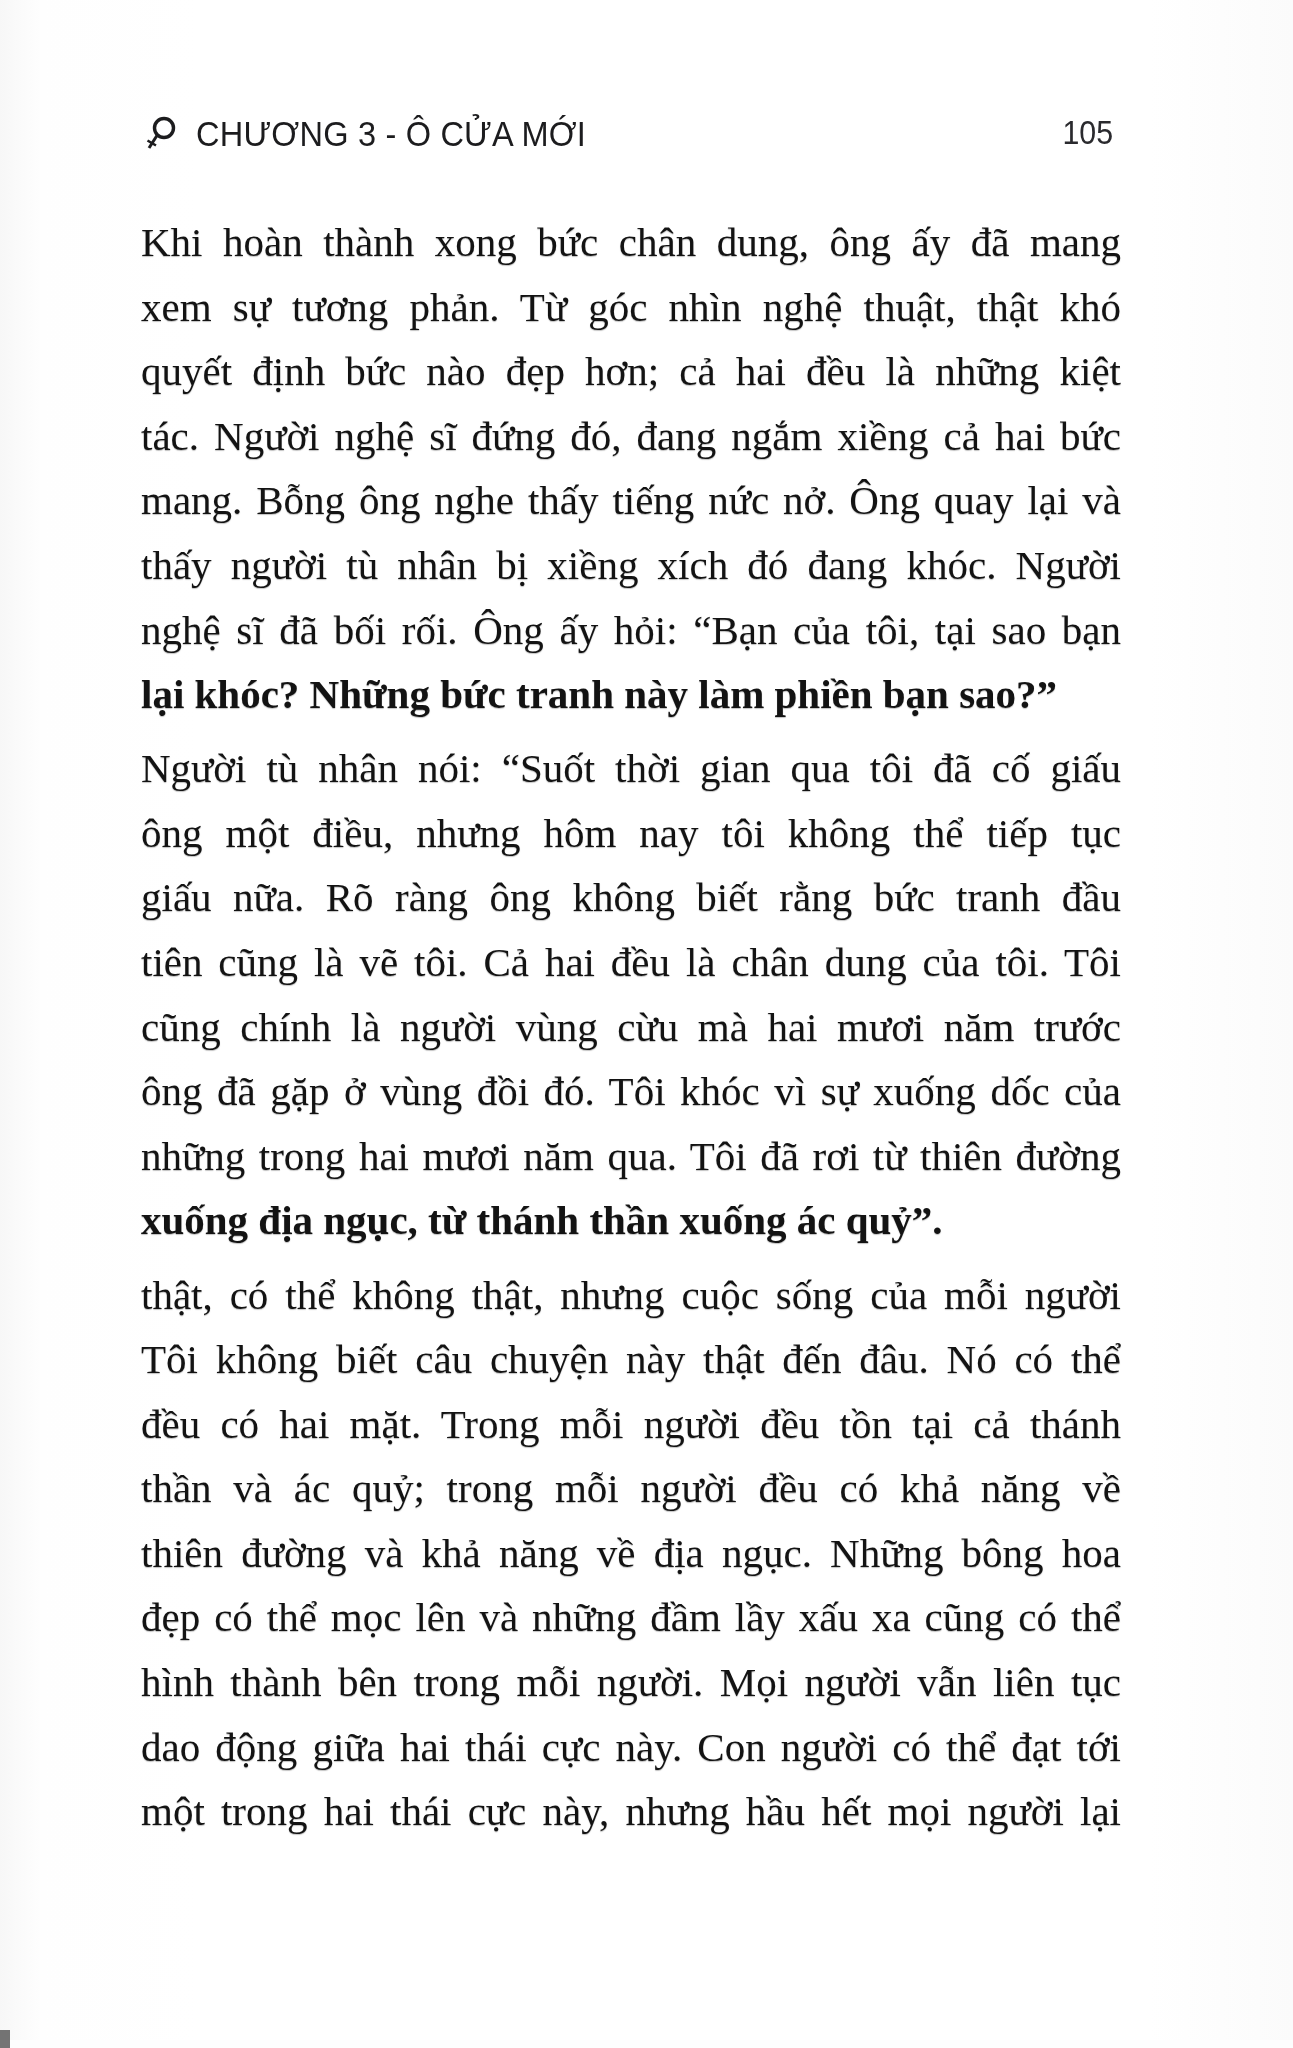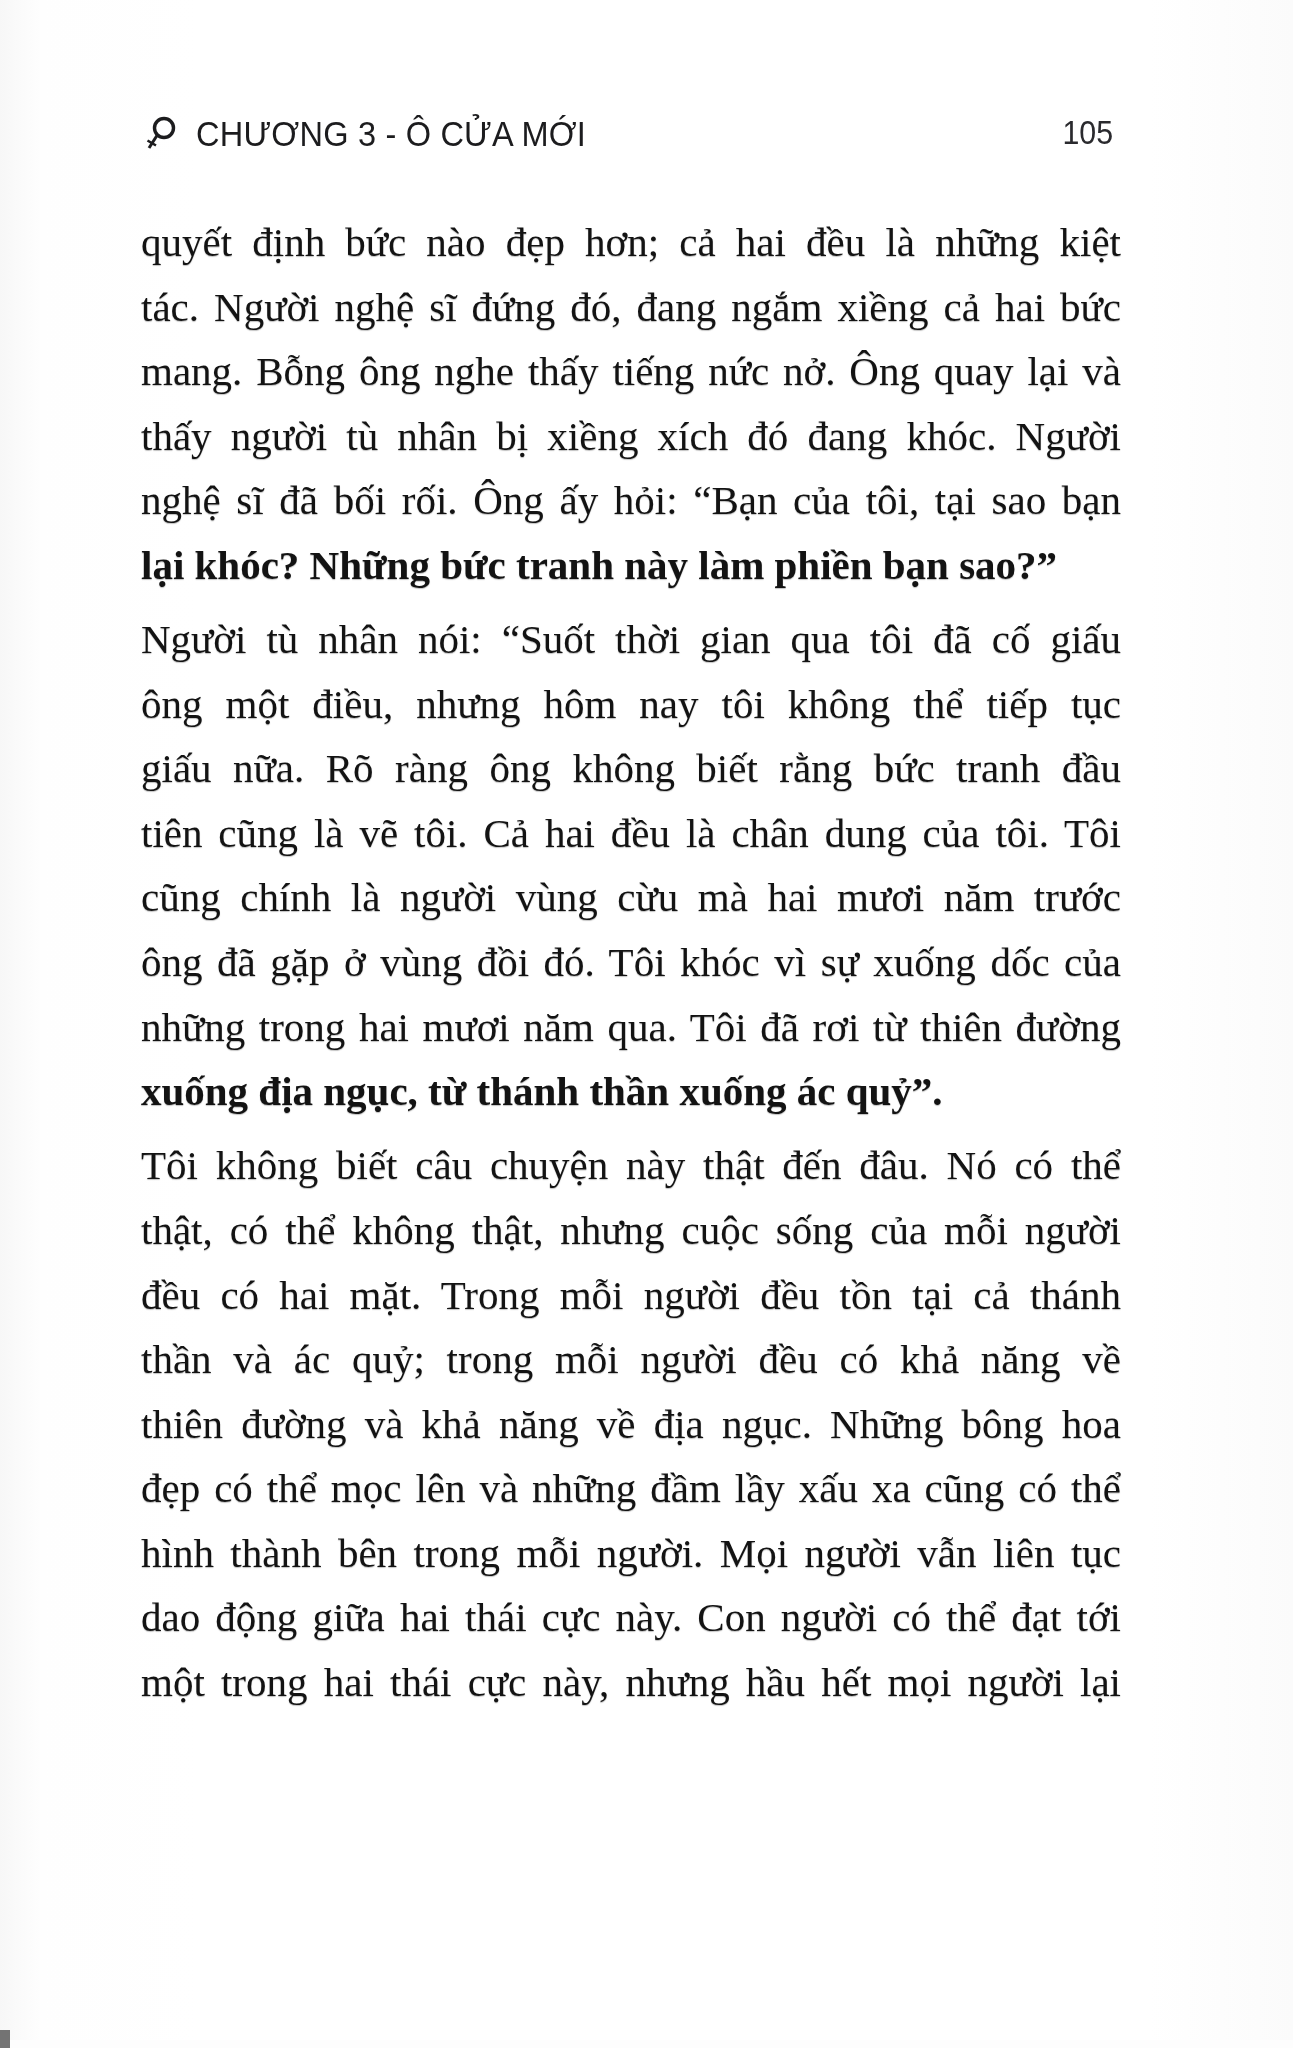--- a/index.html
+++ b/index.html
@@ -114,6 +114,7 @@
   <div class="body-text">
 
     <p class="paragraph">
+      <span class="line">Khi hoàn thành xong bức chân dung, ông ấy đã mang</span>
       <span class="line">quyết định bức nào đẹp hơn; cả hai đều là những kiệt</span>
       <span class="line">tác. Người nghệ sĩ đứng đó, đang ngắm xiềng cả hai bức</span>
       <span class="line">mang. Bỗng ông nghe thấy tiếng nức nở. Ông quay lại và</span>

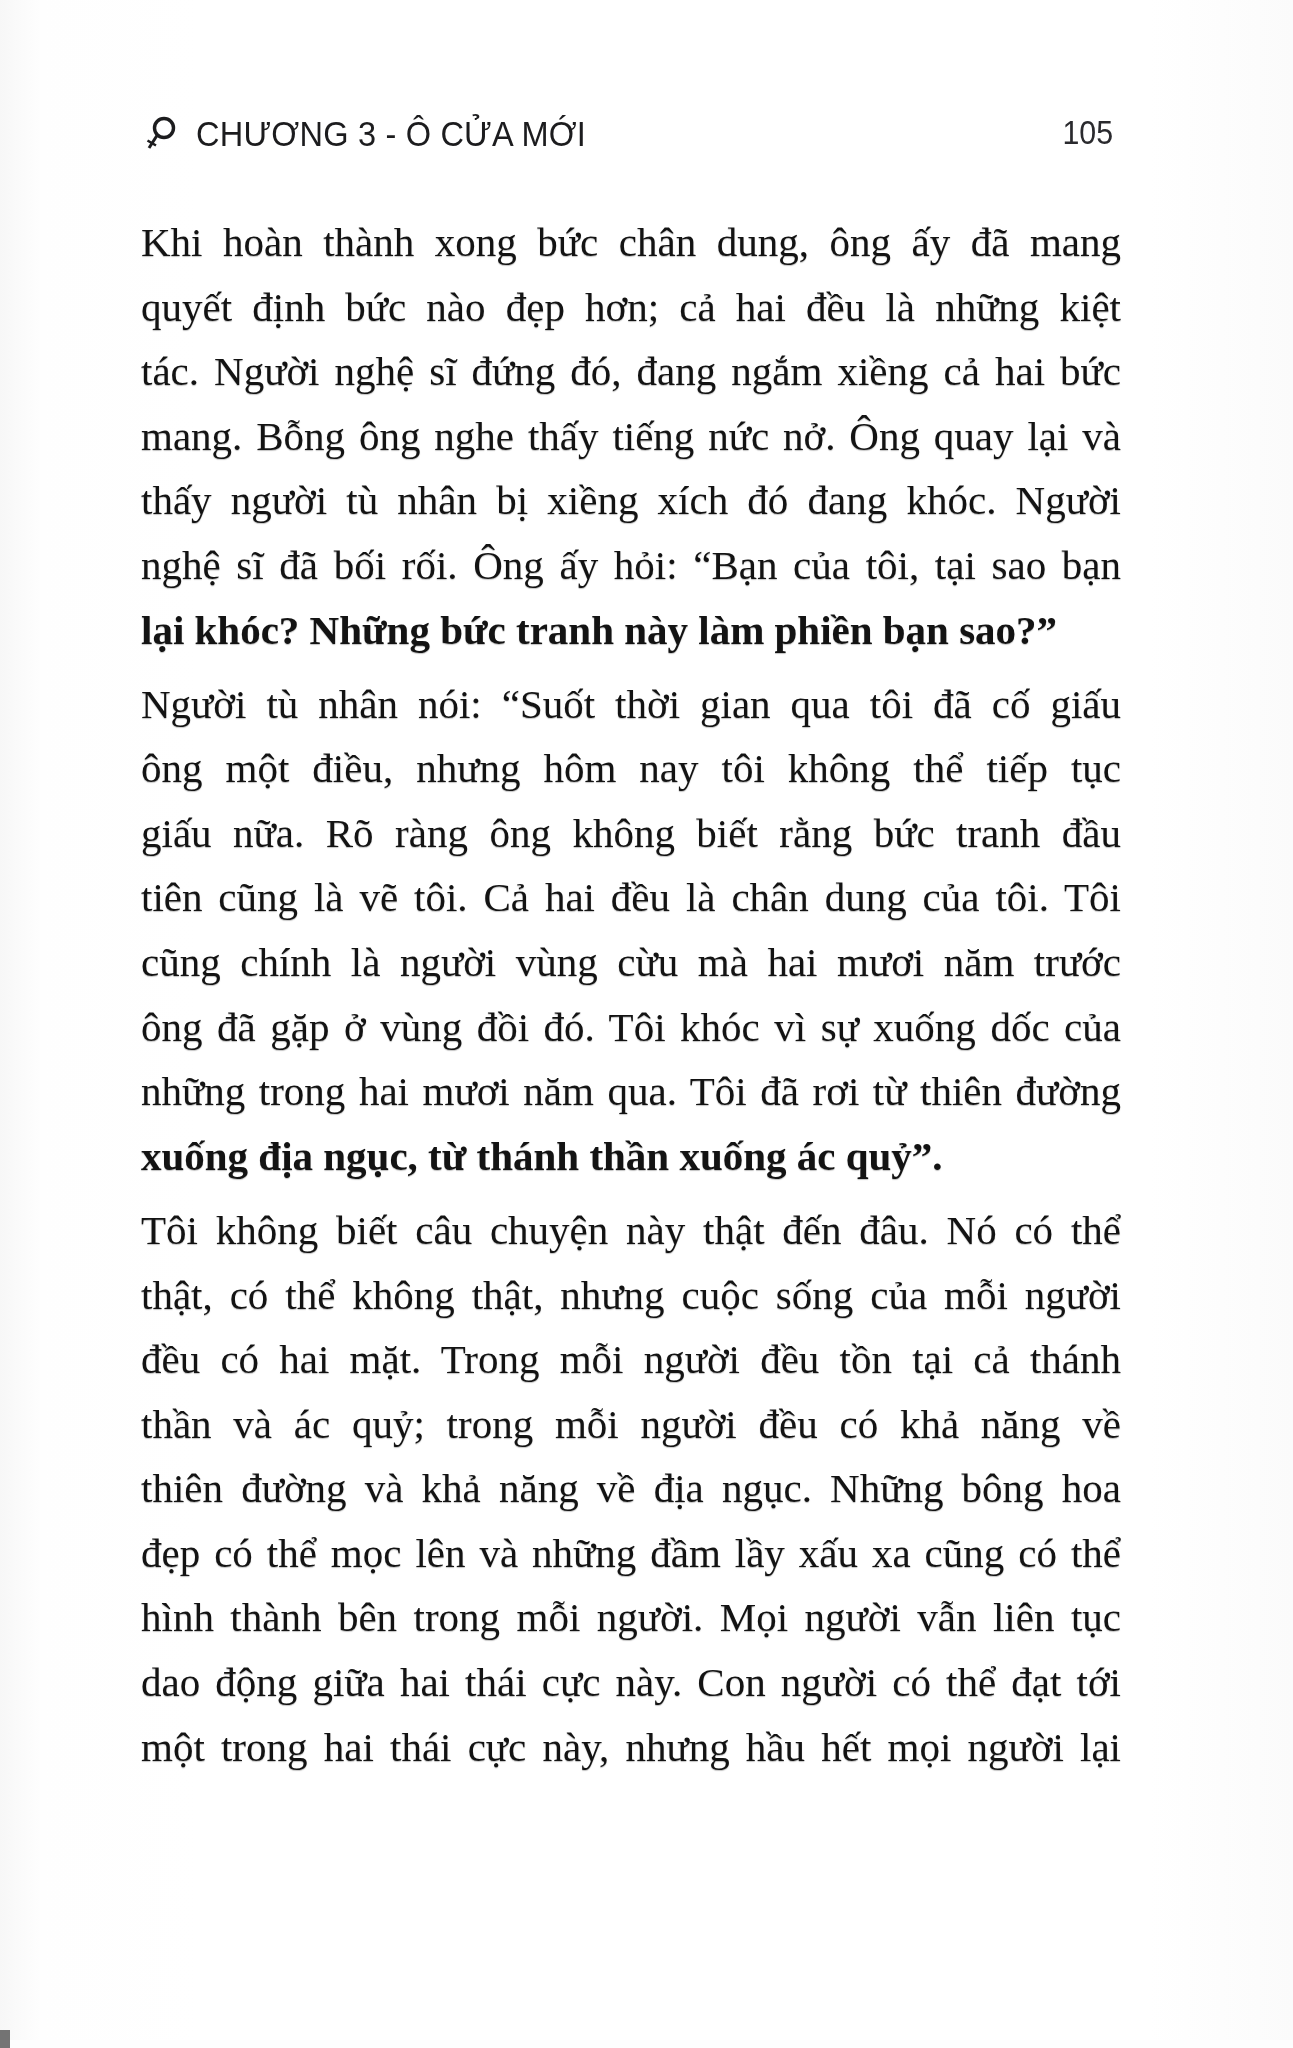--- a/index.html
+++ b/index.html
@@ -115,6 +115,7 @@
 
     <p class="paragraph">
       <span class="line">Khi hoàn thành xong bức chân dung, ông ấy đã mang</span>
+      <span class="line">xem sự tương phản. Từ góc nhìn nghệ thuật, thật khó</span>
       <span class="line">quyết định bức nào đẹp hơn; cả hai đều là những kiệt</span>
       <span class="line">tác. Người nghệ sĩ đứng đó, đang ngắm xiềng cả hai bức</span>
       <span class="line">mang. Bỗng ông nghe thấy tiếng nức nở. Ông quay lại và</span>

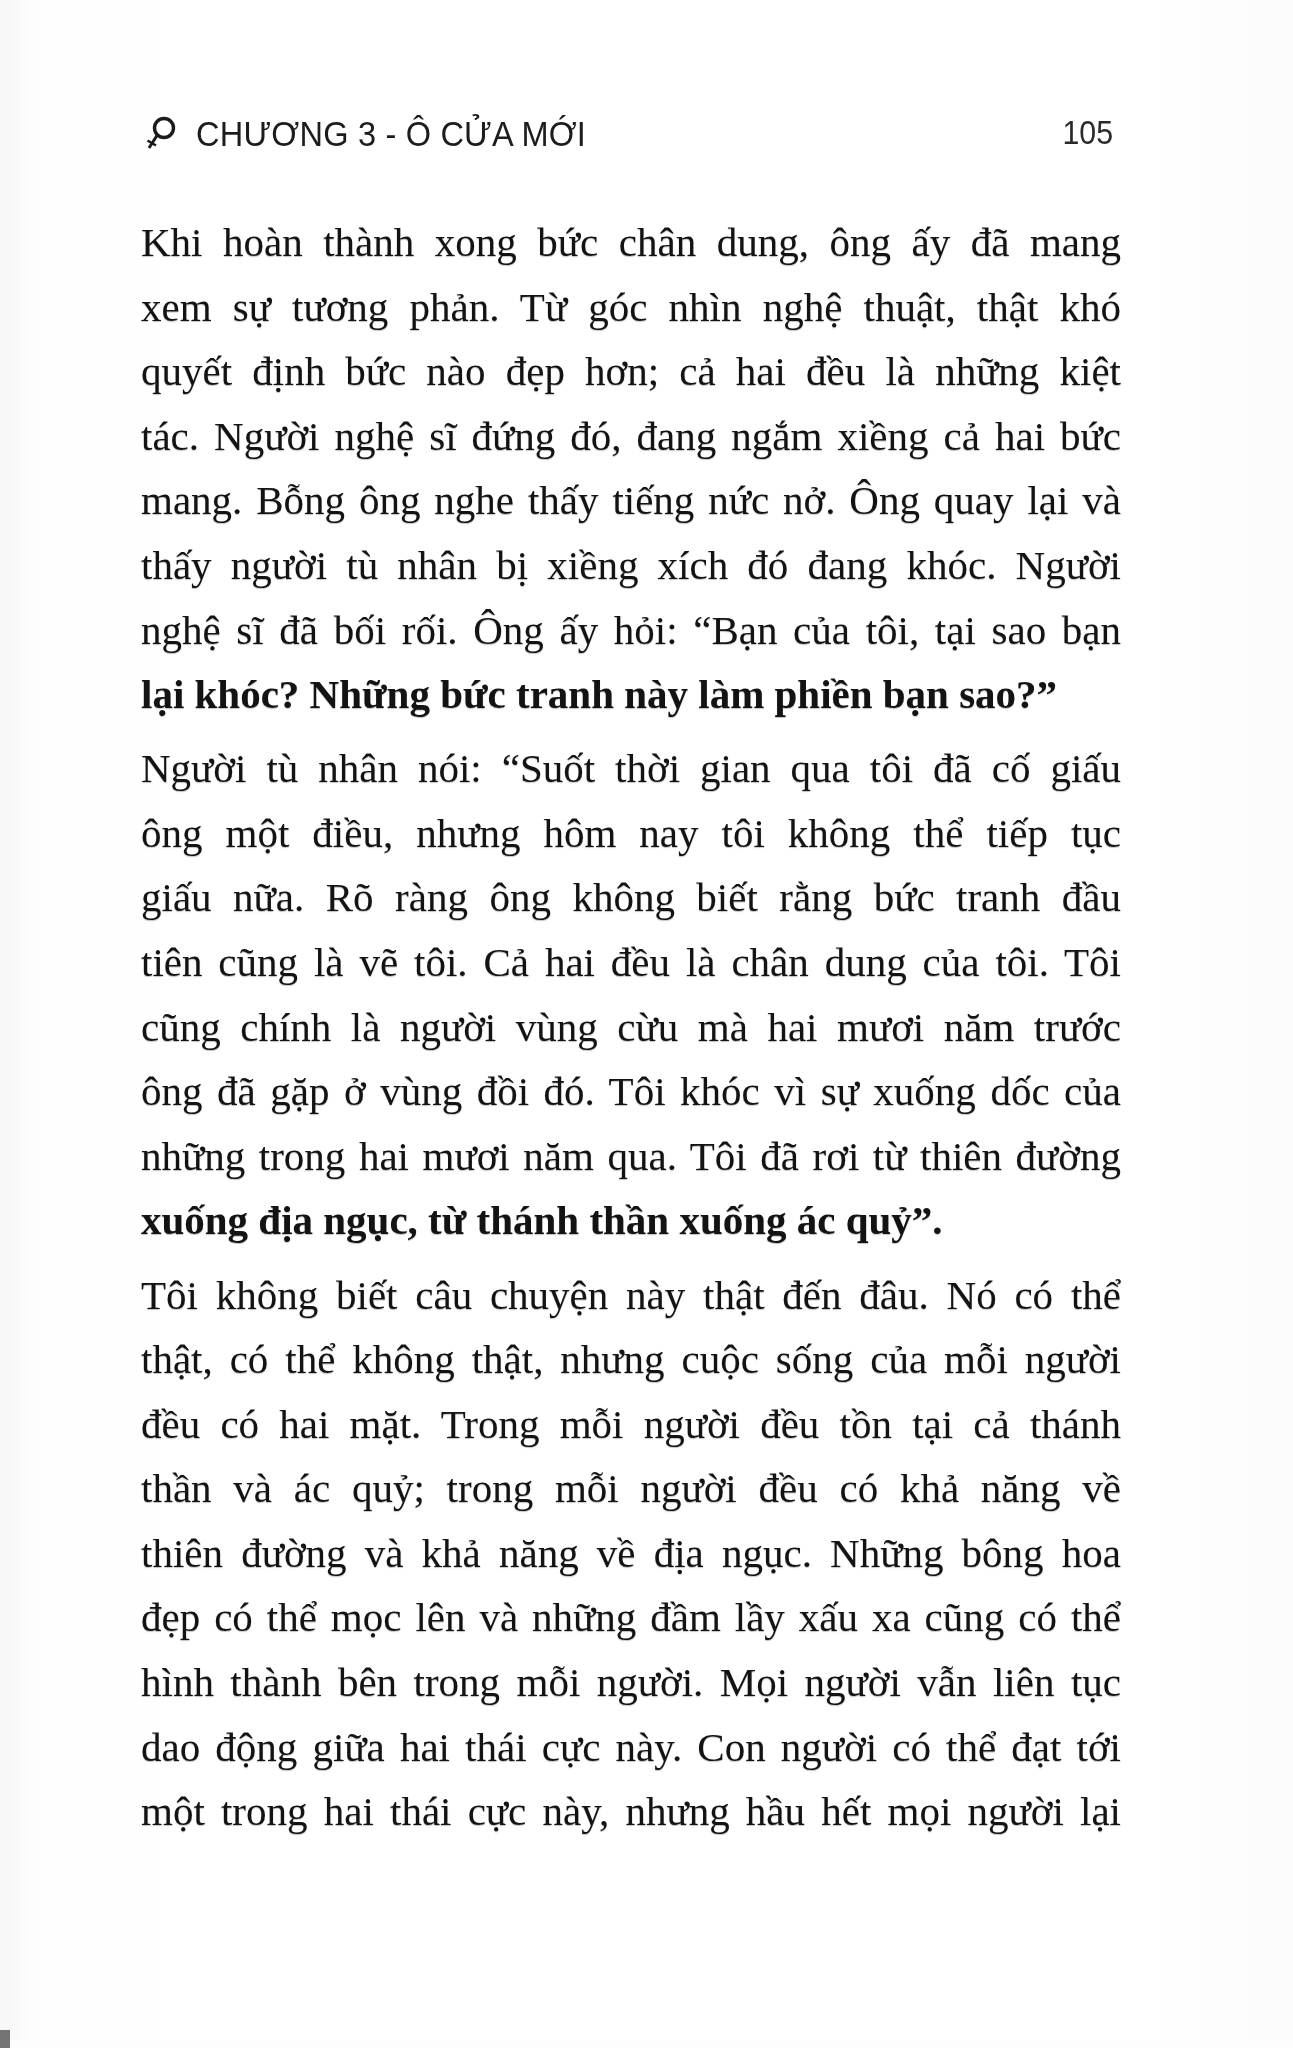--- a/index.html
+++ b/index.html
@@ -136,8 +136,8 @@
     </p>
 
     <p class="paragraph">
+      <span class="line">thật, có thể không thật, nhưng cuộc sống của mỗi người</span>
       <span class="line">Tôi không biết câu chuyện này thật đến đâu. Nó có thể</span>
-      <span class="line">thật, có thể không thật, nhưng cuộc sống của mỗi người</span>
       <span class="line">đều có hai mặt. Trong mỗi người đều tồn tại cả thánh</span>
       <span class="line">thần và ác quỷ; trong mỗi người đều có khả năng về</span>
       <span class="line">thiên đường và khả năng về địa ngục. Những bông hoa</span>

